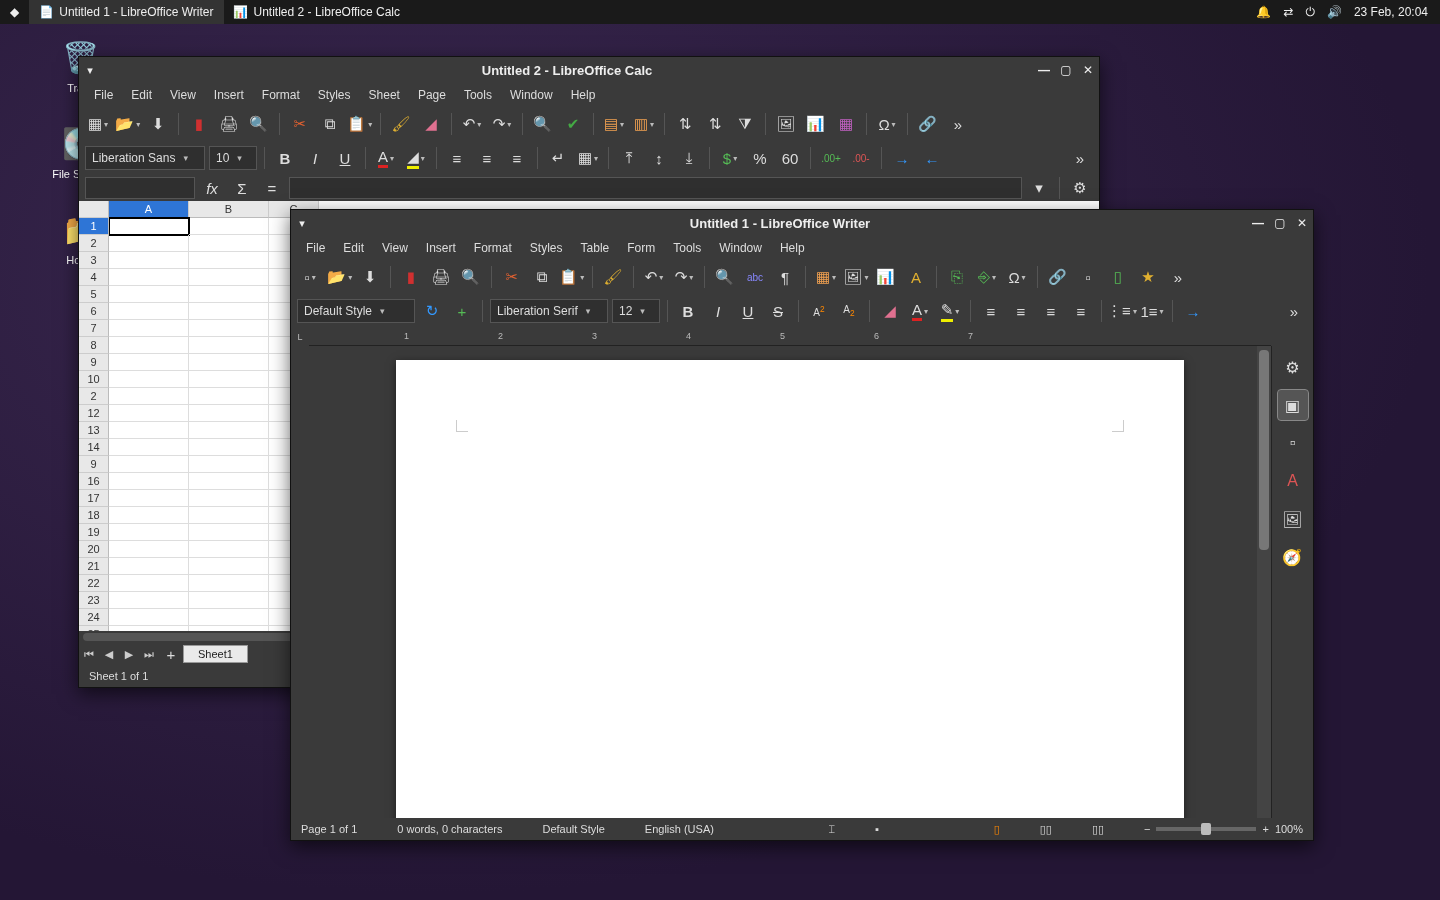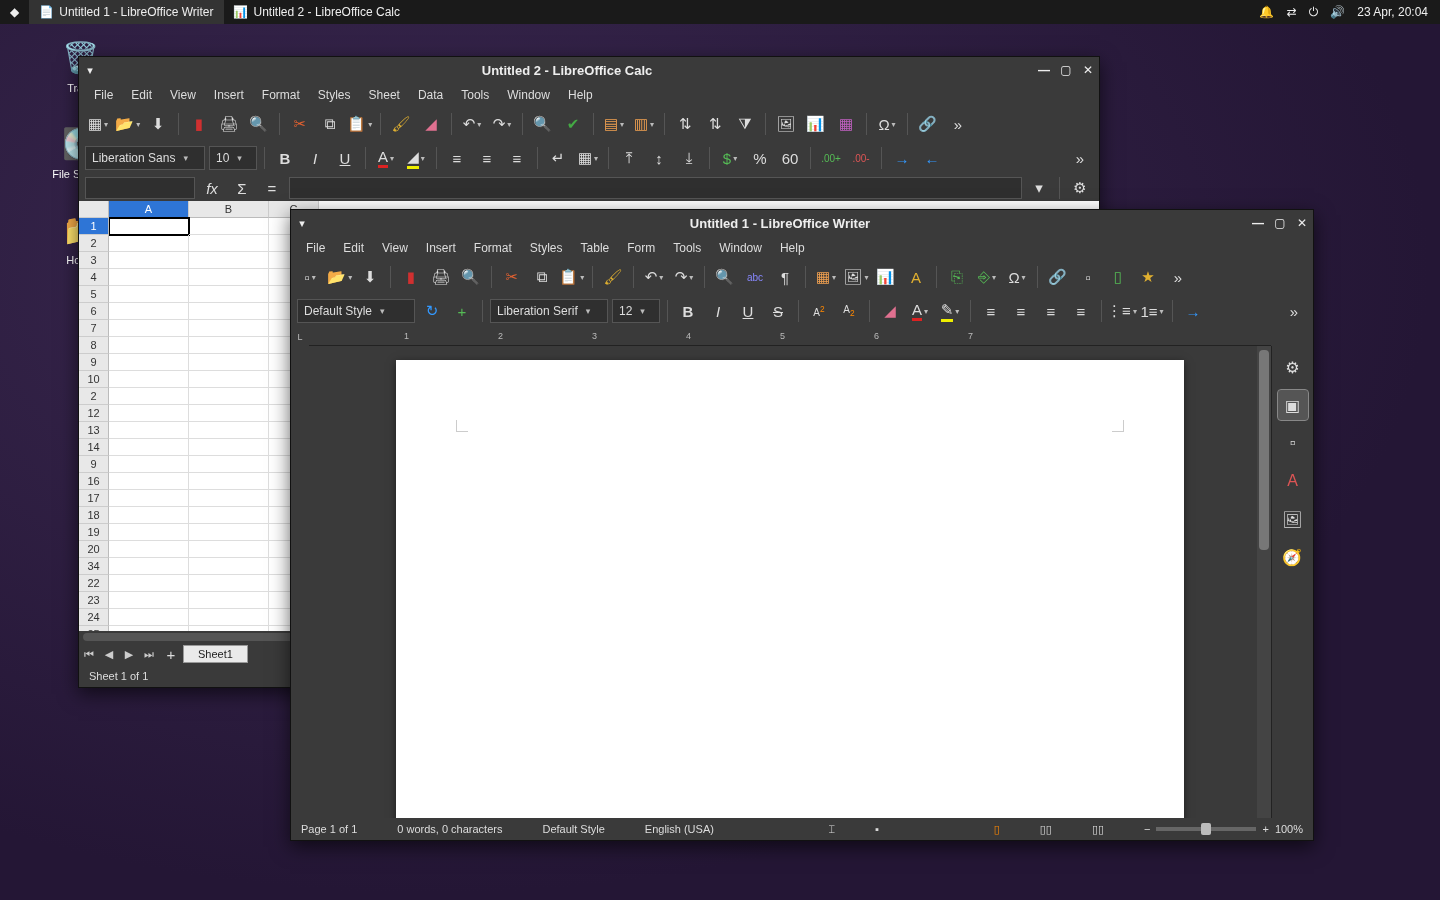--- a/index.html
+++ b/index.html
@@ -115,7 +115,7 @@
     <span>⇄</span>
     <span>⏻</span>
     <span>🔊</span>
-    <span>23 Apr, 20:04</span>
+    <span>23 Feb, 20:04</span>
   </div>
 </div>
 

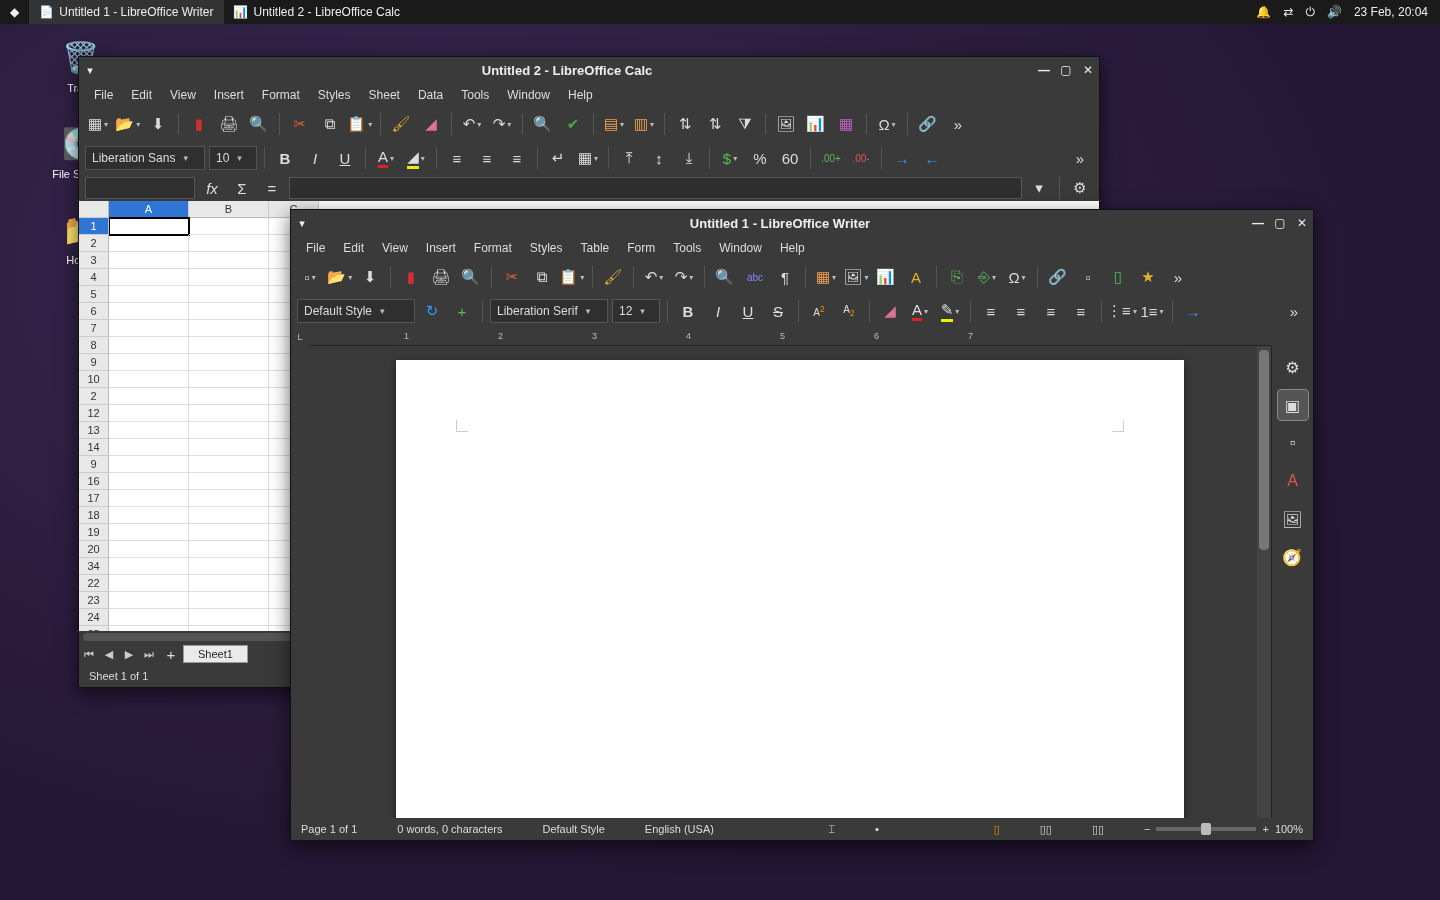--- a/index.html
+++ b/index.html
@@ -135,7 +135,7 @@
       <span>Format</span>
       <span>Styles</span>
       <span>Sheet</span>
-      <span>Data</span>
+      <span>Page</span>
       <span>Tools</span>
       <span>Window</span>
       <span>Help</span>

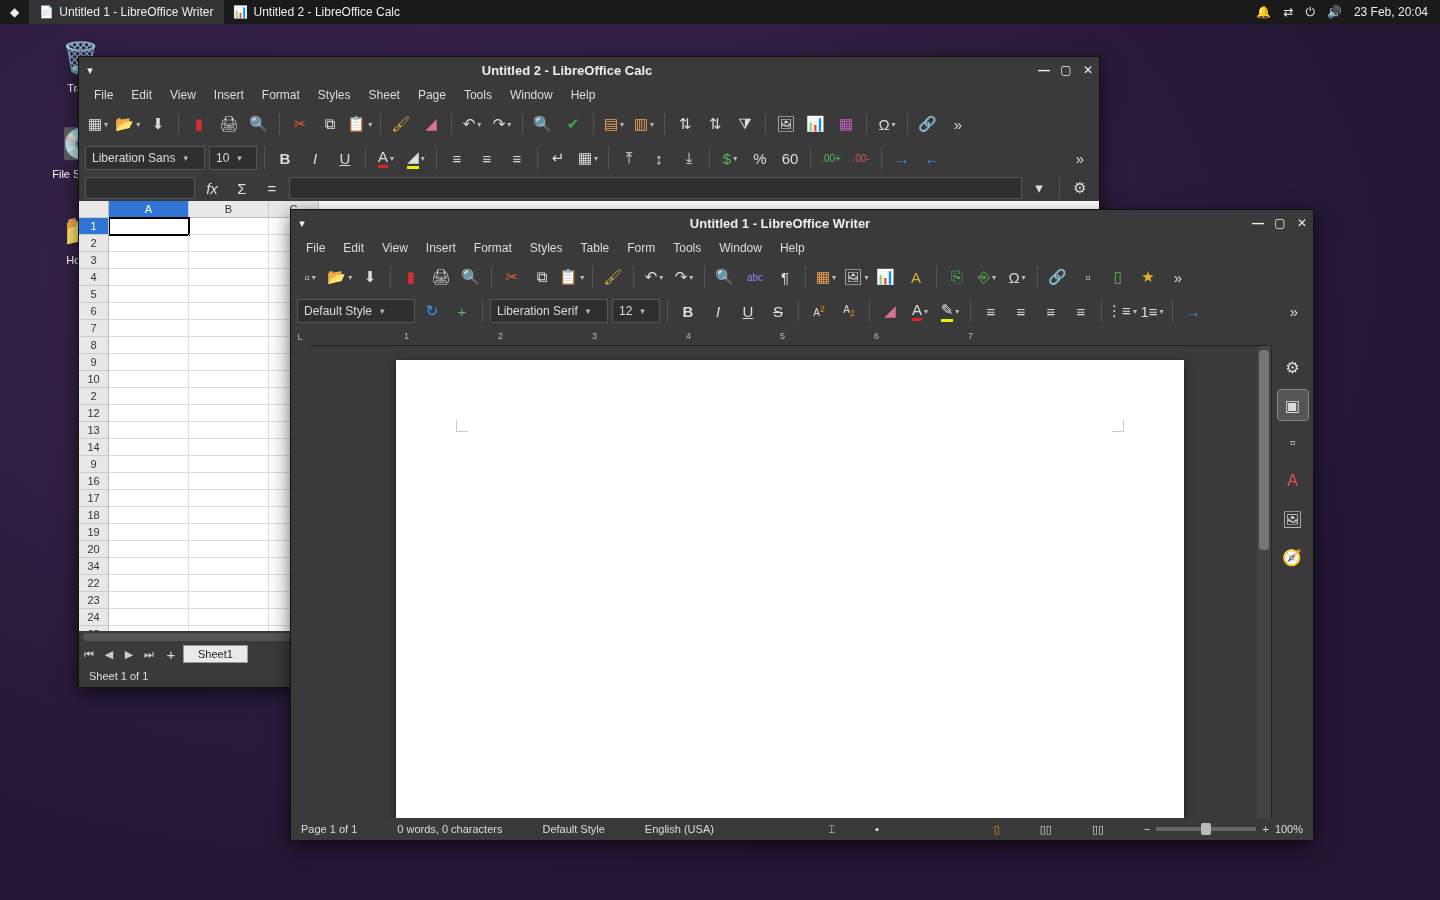--- a/index.html
+++ b/index.html
@@ -360,7 +360,7 @@
           <div class="rowhdr">18</div>
           <div class="rowhdr">19</div>
           <div class="rowhdr">20</div>
-          <div class="rowhdr">34</div>
+          <div class="rowhdr">21</div>
           <div class="rowhdr">22</div>
           <div class="rowhdr">23</div>
           <div class="rowhdr">24</div>

